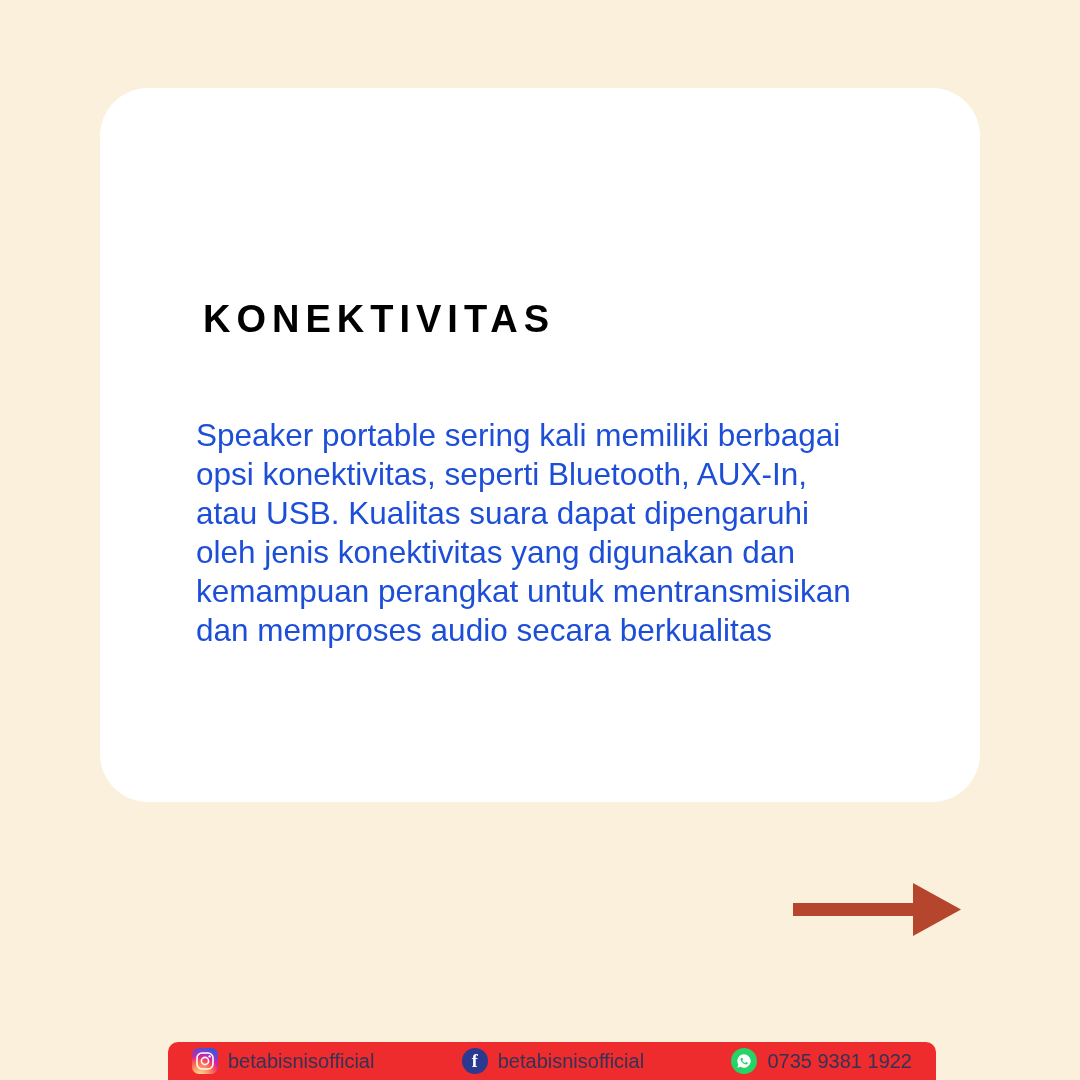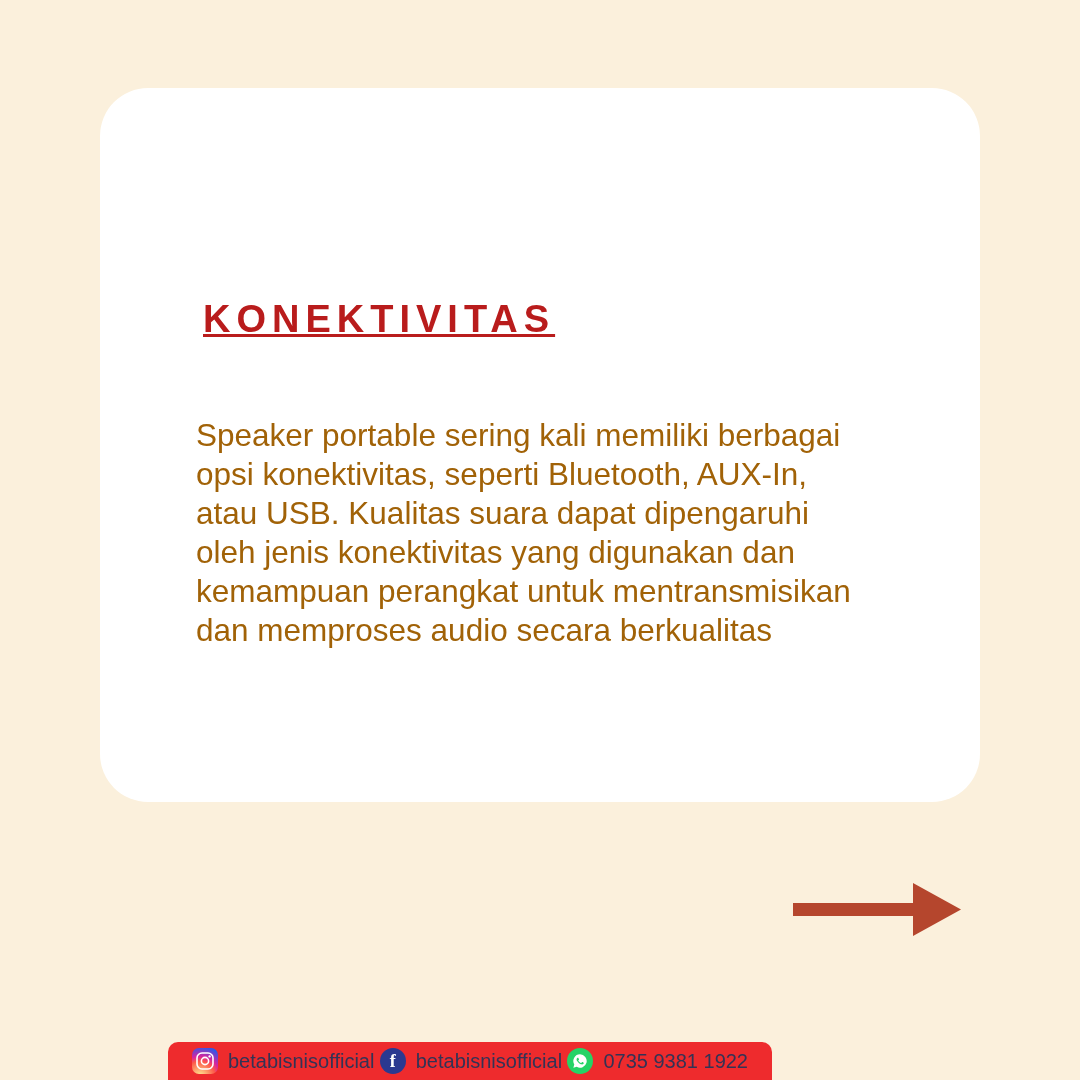--- a/index.html
+++ b/index.html
@@ -101,7 +101,7 @@
 <div class="page" style="background: rgb(251, 240, 220);">
 
   <div class="card" style="background: rgb(255, 255, 255);">
-    <h1 class="card-title" style="color: #b91c1c; text-decoration: underline;">KONEKTIVITAS</h1>
+    <h1 class="card-title" style="color: #000000;">KONEKTIVITAS</h1>
     <p class="card-body" style="color: #a16207;">Speaker portable sering kali memiliki berbagai opsi konektivitas, seperti Bluetooth, AUX-In, atau USB. Kualitas suara dapat dipengaruhi oleh jenis konektivitas yang digunakan dan kemampuan perangkat untuk mentransmisikan dan memproses audio secara berkualitas</p>
   </div>
 

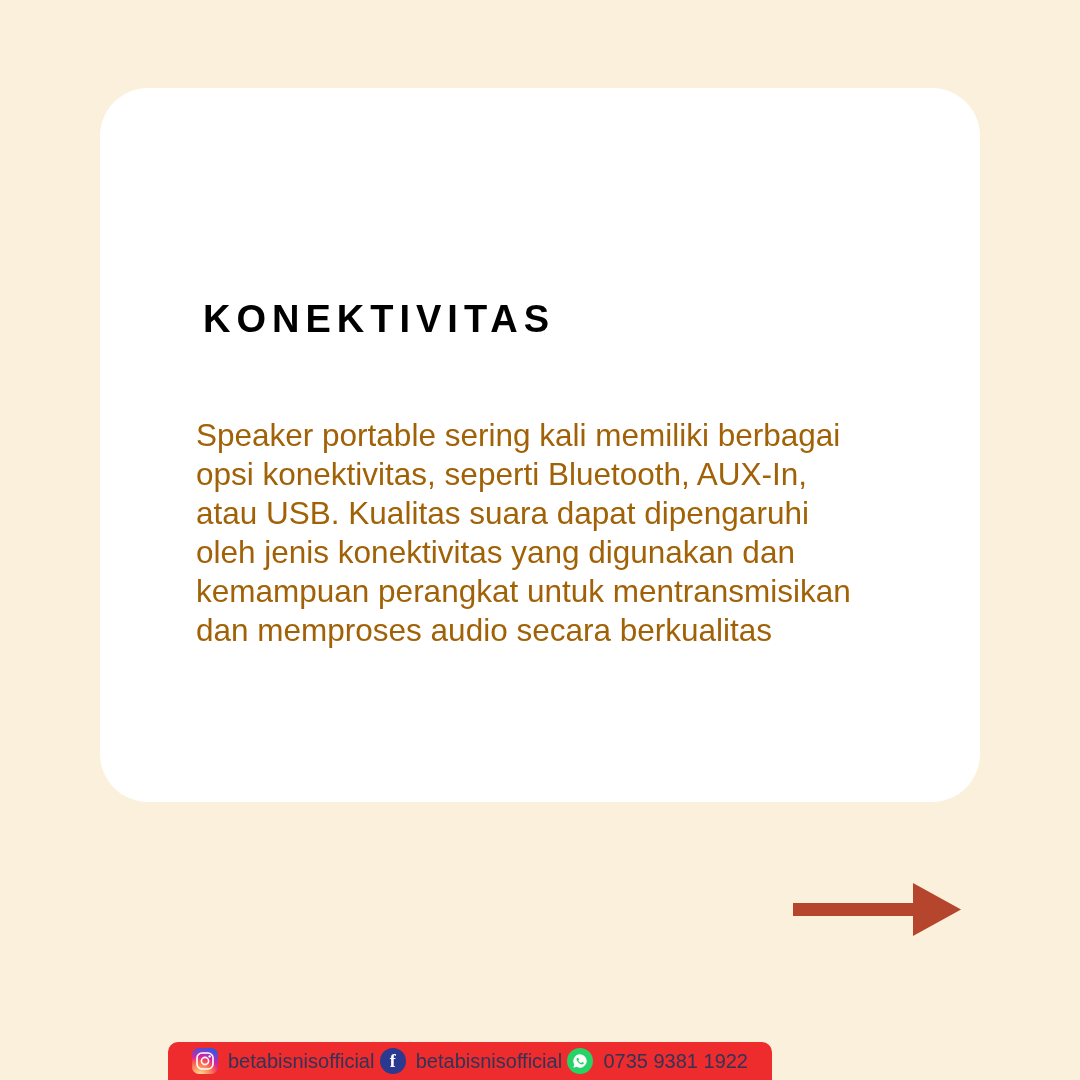--- a/index.html
+++ b/index.html
@@ -102,7 +102,7 @@
 
   <div class="card" style="background: rgb(255, 255, 255);">
     <h1 class="card-title" style="color: #000000;">KONEKTIVITAS</h1>
-    <p class="card-body" style="color: #a16207;">Speaker portable sering kali memiliki berbagai opsi konektivitas, seperti Bluetooth, AUX-In, atau USB. Kualitas suara dapat dipengaruhi oleh jenis konektivitas yang digunakan dan kemampuan perangkat untuk mentransmisikan dan memproses audio secara berkualitas</p>
+    <p class="card-body" style="color: #1d4ed8;">Speaker portable sering kali memiliki berbagai opsi konektivitas, seperti Bluetooth, AUX-In, atau USB. Kualitas suara dapat dipengaruhi oleh jenis konektivitas yang digunakan dan kemampuan perangkat untuk mentransmisikan dan memproses audio secara berkualitas</p>
   </div>
 
   <div class="next-arrow">

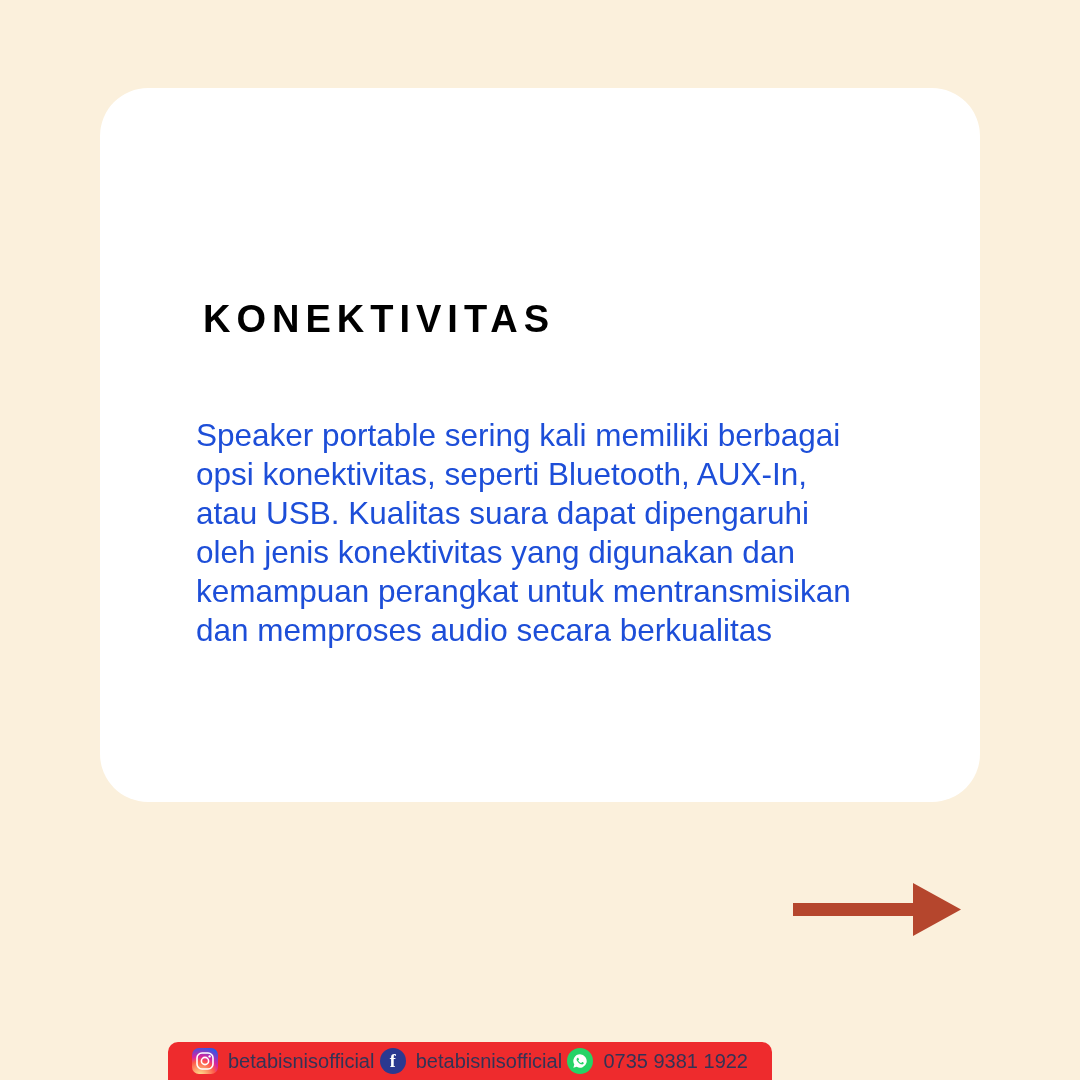--- a/index.html
+++ b/index.html
@@ -52,7 +52,7 @@
     position: absolute;
     left: 168px;
     bottom: 0;
-    width: 604px;
+    width: 768px;
     height: 38px;
     border-radius: 10px 10px 0 0;
     display: flex;

